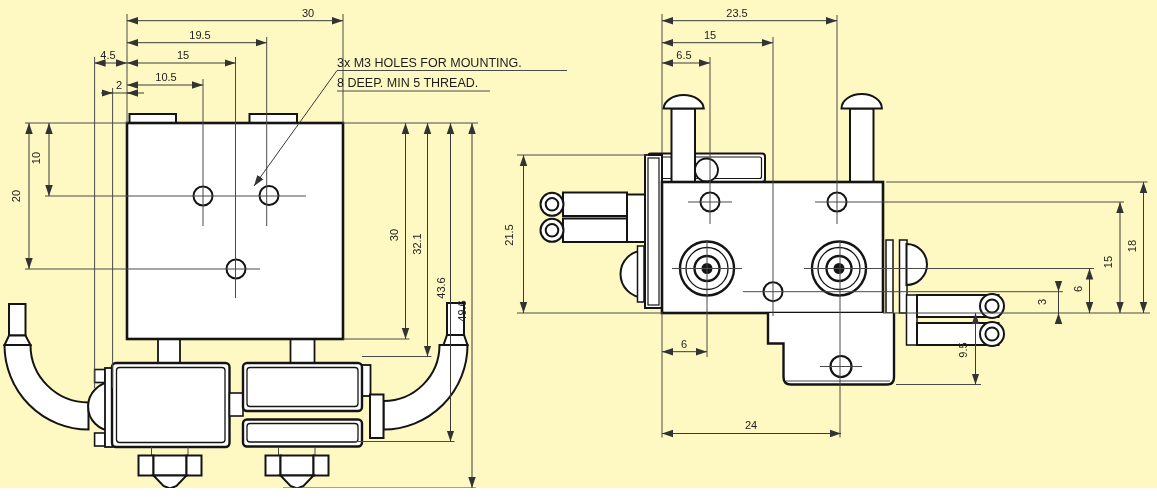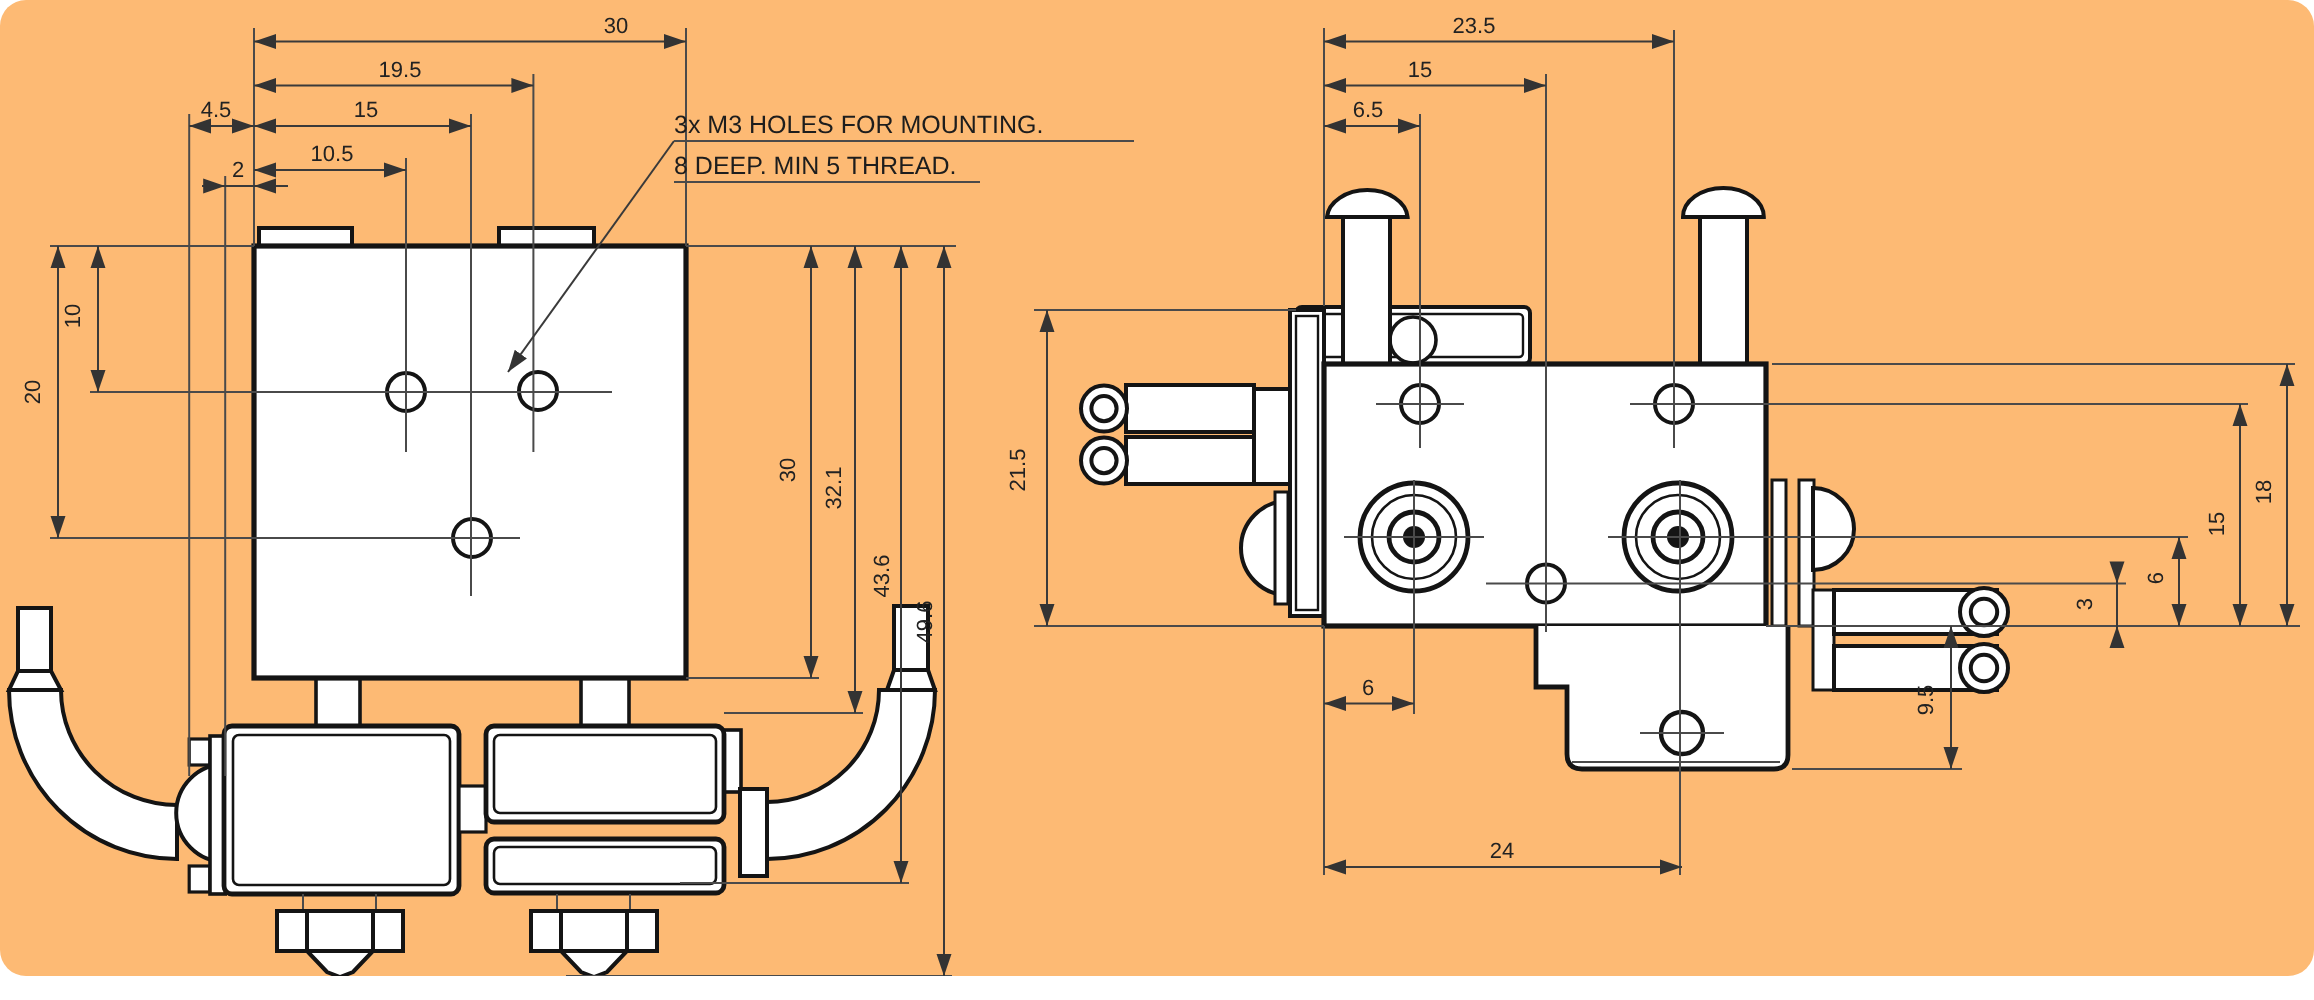--- a/index.html
+++ b/index.html
@@ -3,8 +3,8 @@
 <meta charset="utf-8">
 <style>
   html,body{margin:0;padding:0;background:#fff;}
-  .canvas{position:relative;width:1157px;height:488px;background:#fdba74;overflow:hidden;
-          font-family:"Liberation Sans",sans-serif;border-radius:13px;}
+  .canvas{position:relative;width:1157px;height:488px;background:#fef9c3;overflow:hidden;
+          font-family:"Liberation Sans",sans-serif;}
   svg{display:block}
   .part{fill:#ffffff;stroke:#141414;}
   .thin{fill:none;stroke:#4a4a4a;stroke-width:1;}

